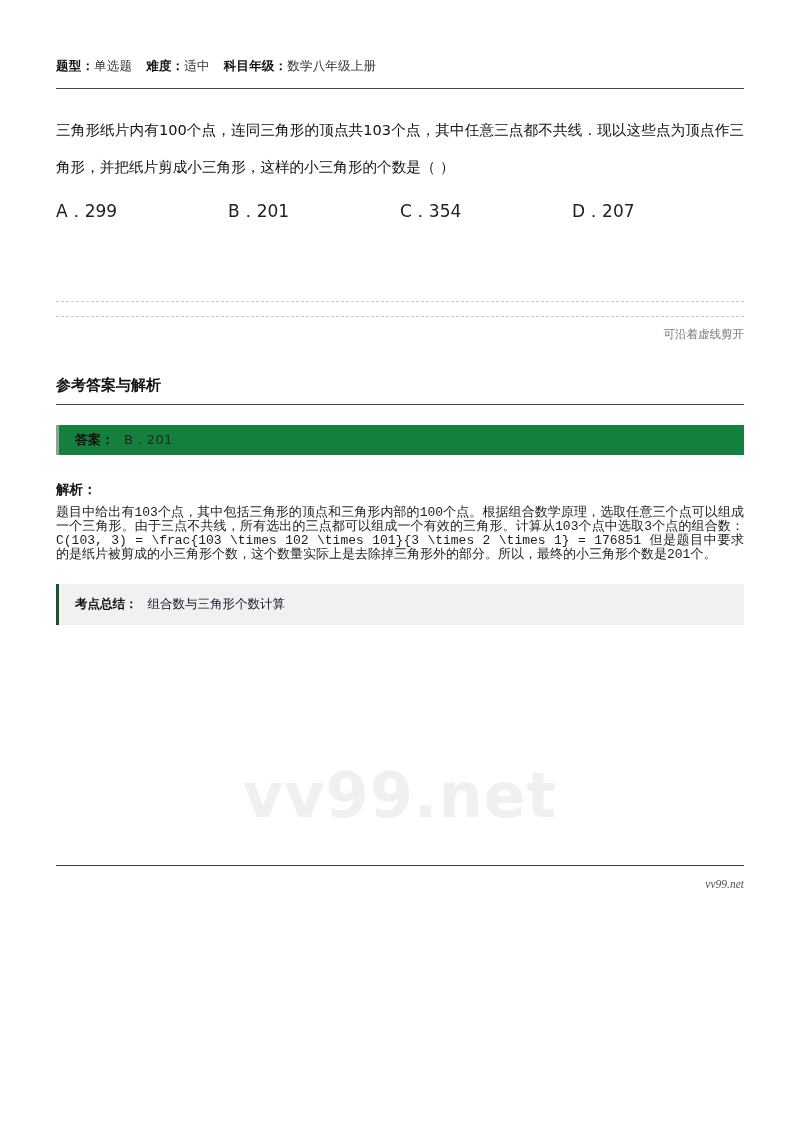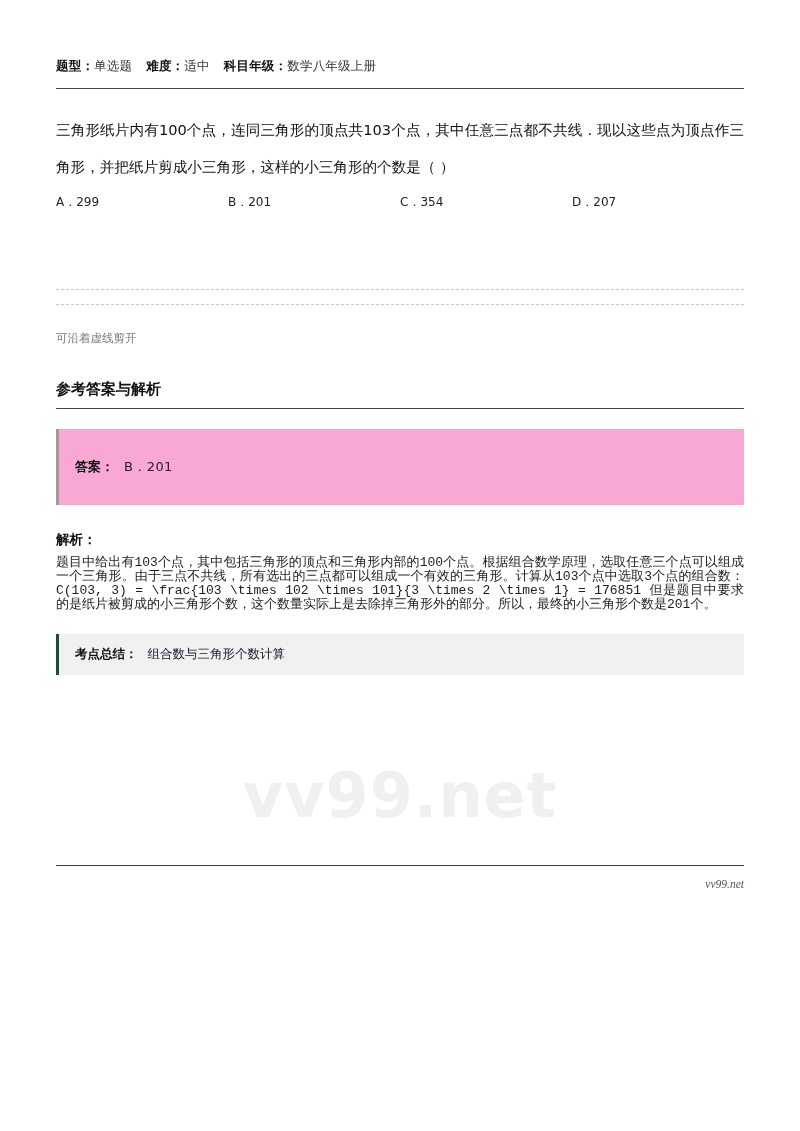--- a/index.html
+++ b/index.html
@@ -55,9 +55,9 @@
     text-align: justify;
   }
   .options {
-    margin-top: 9px;
+    margin-top: 15px;
     display: flex;
-    font-size: 12px;
+    font-size: 17px;
     font-family: "DejaVu Sans", sans-serif;
     color: #222;
   }

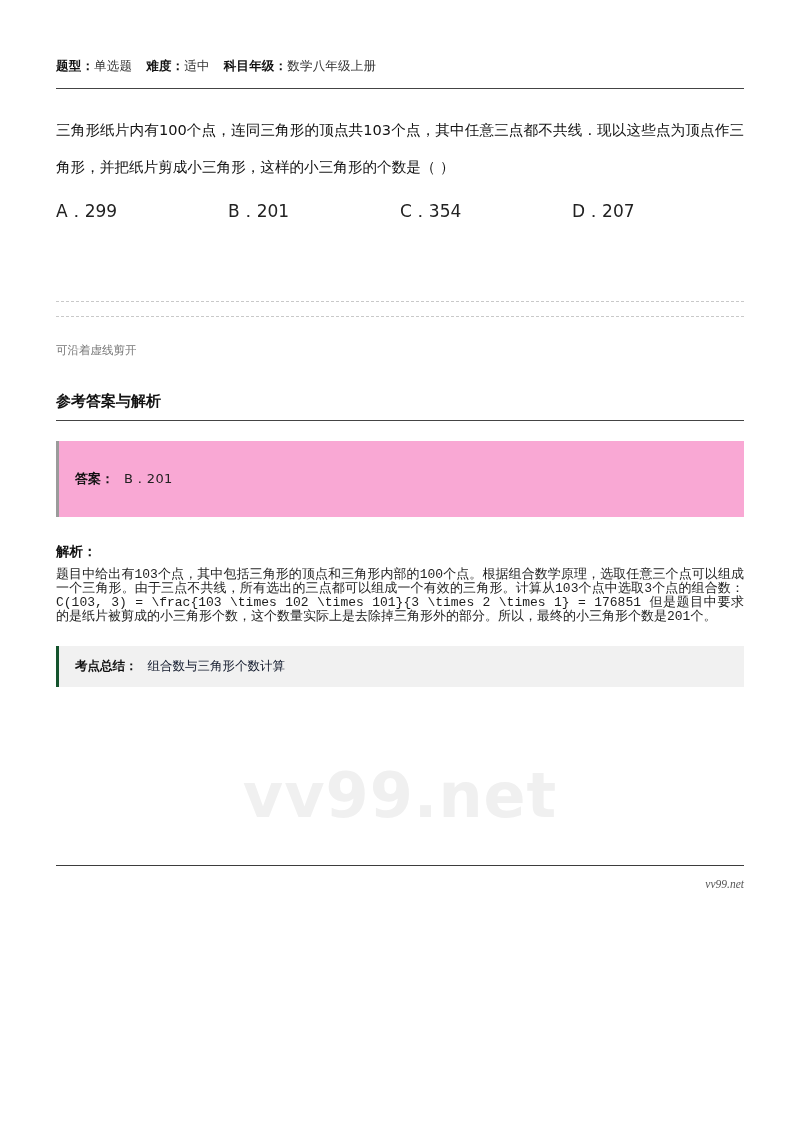--- a/index.html
+++ b/index.html
@@ -77,11 +77,11 @@
     margin-top: 14px;
   }
   .cut-text {
-    text-align: left;
+    text-align: right;
     font-size: 11.5px;
     font-family: "DejaVu Sans", sans-serif;
     color: #777;
-    margin-top: 26px;
+    margin-top: 10px;
   }
 
   

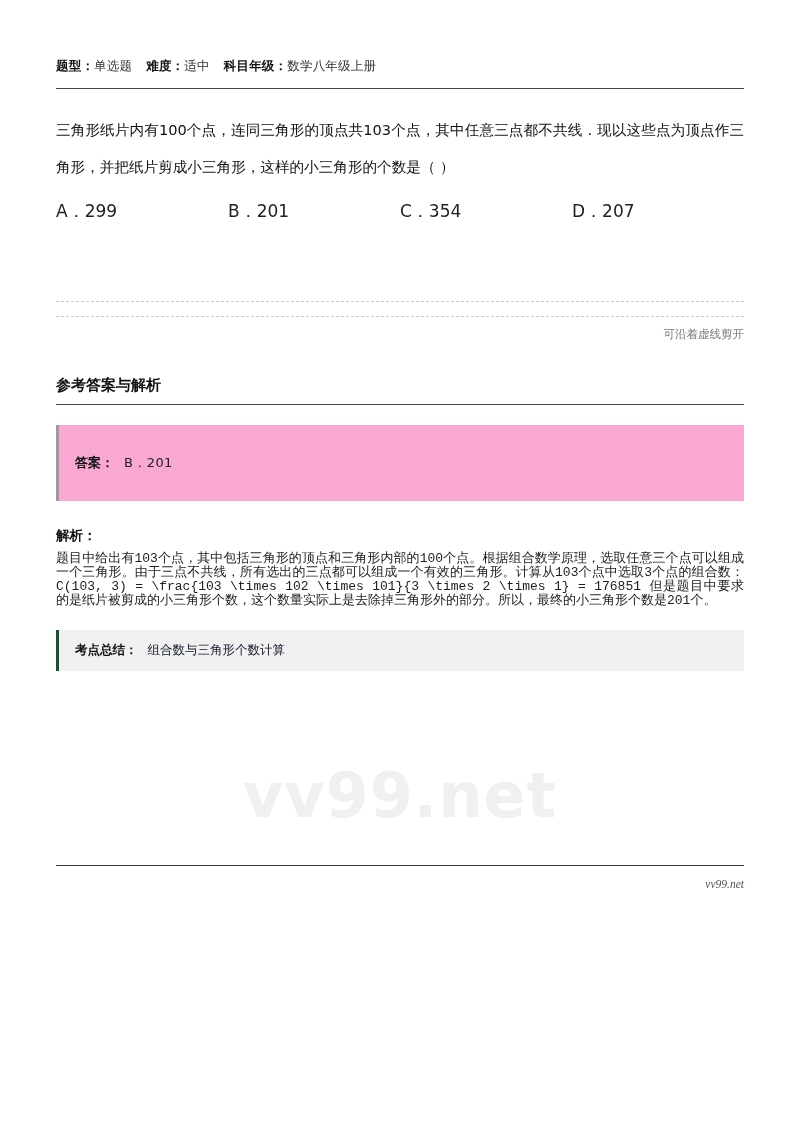--- a/index.html
+++ b/index.html
@@ -98,9 +98,9 @@
   
   .answer-box {
     margin-top: 20px;
-    background: #f9a8d4;
+    background: #15803d;
     border-left: 3px solid #9b9b9b;
-    padding: 29px 16px;
+    padding: 6px 16px;
     font-size: 13px;
     font-family: "DejaVu Sans", sans-serif;
     display: flex;

